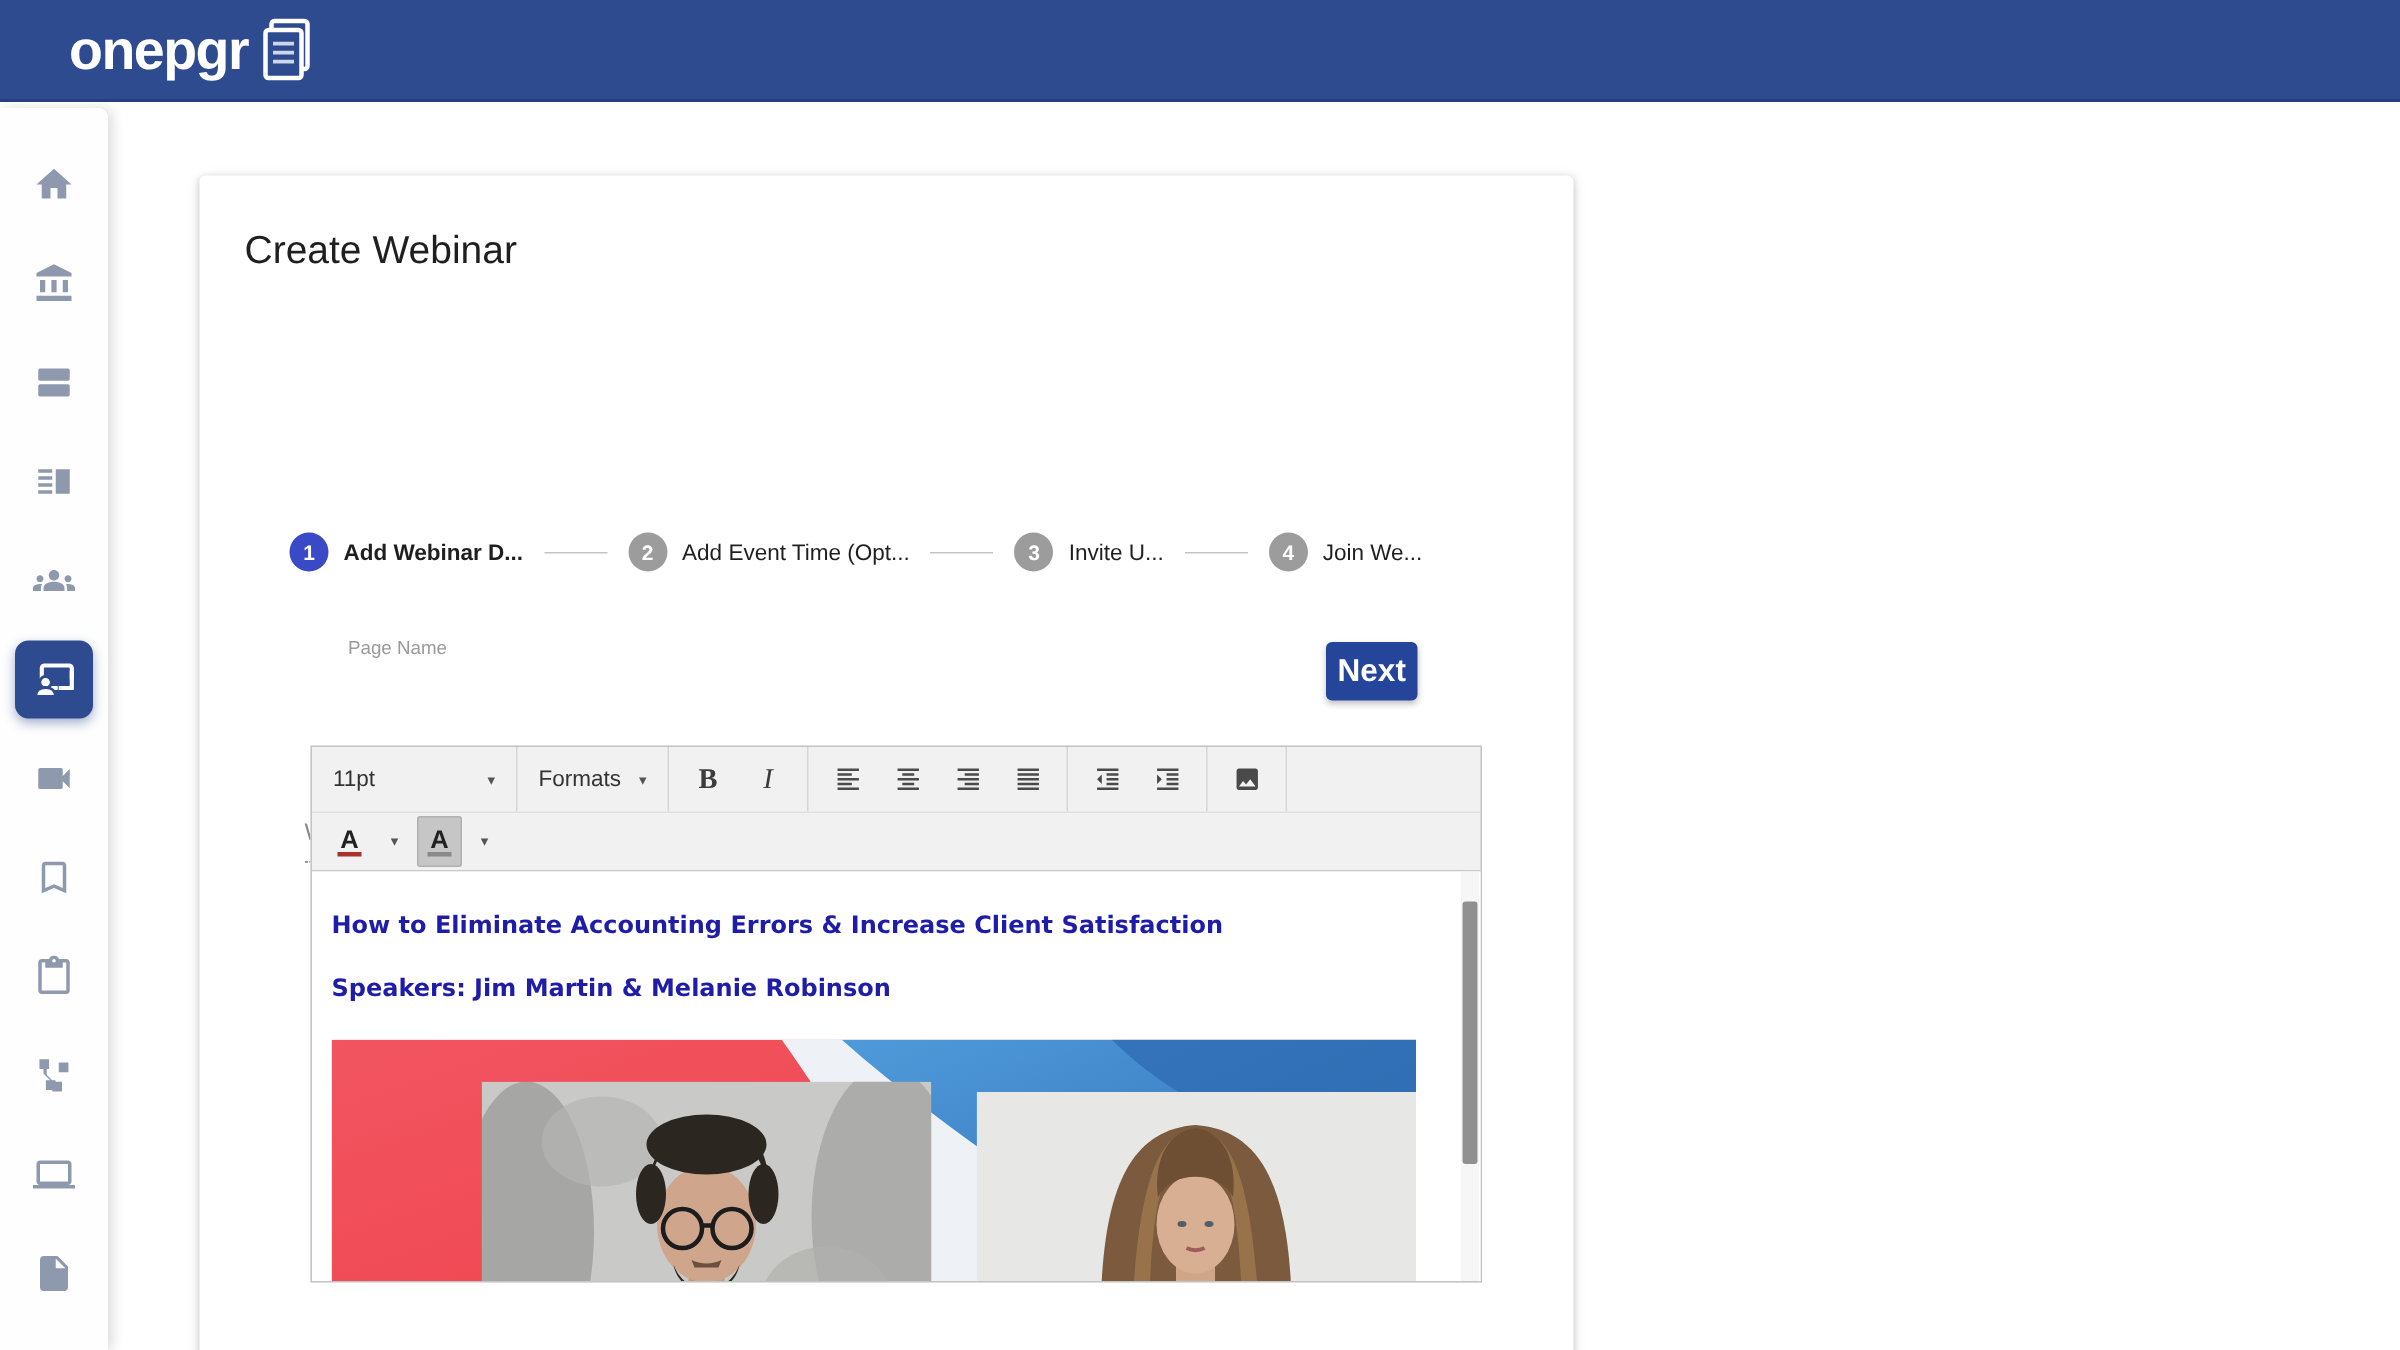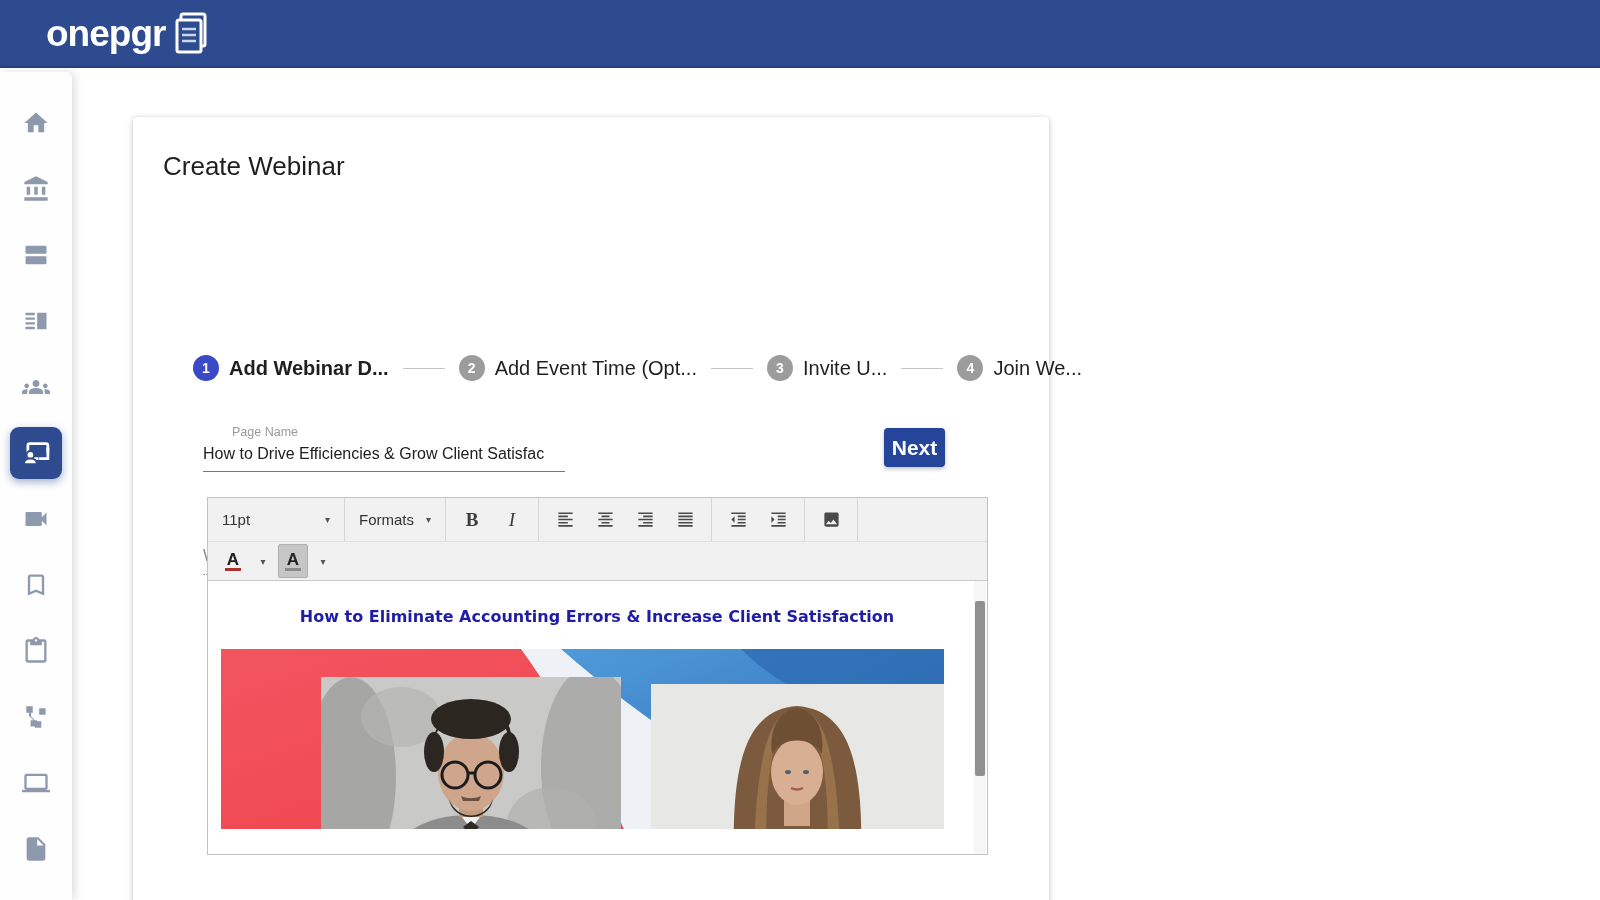--- a/index.html
+++ b/index.html
@@ -45,7 +45,7 @@
   .step-circle { width:26px; height:26px; border-radius:50%; background:#9c9c9c; color:#fff;
                  font-size:14px; font-weight:bold; display:flex; align-items:center; justify-content:center; }
   .step.active .step-circle { background:#3a49c5; }
-  .step-label { font-size:20px; color:#1f1f1f; white-space:nowrap; }
+  .step-label { font-size:15px; color:#1f1f1f; white-space:nowrap; }
   .step.active .step-label { font-weight:bold; }
   .step-line { width:42px; height:1px; background:#c4c4c4; margin:0 14px; }
 

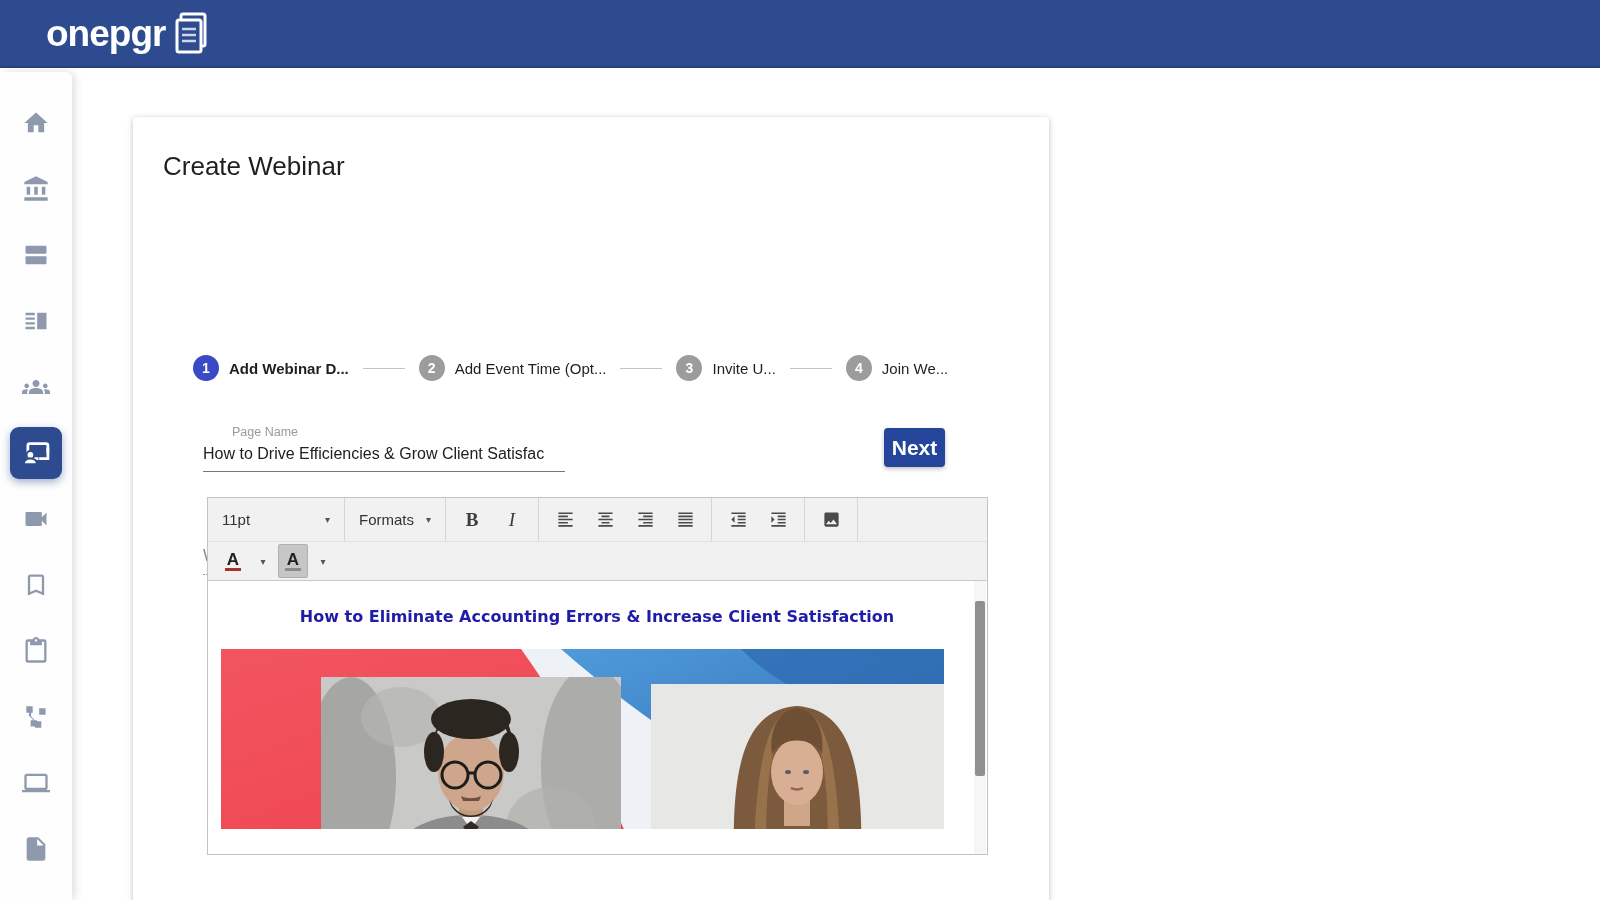--- a/index.html
+++ b/index.html
@@ -220,7 +220,6 @@
 
   <div class="pagename-block">
     <div class="field-label">Page Name</div>
-    <input class="pagename-input" type="text" value="How to Drive Efficiencies &amp; Grow Client Satisfac" style="">
   </div>
   <button class="next-btn">Next</button>
 

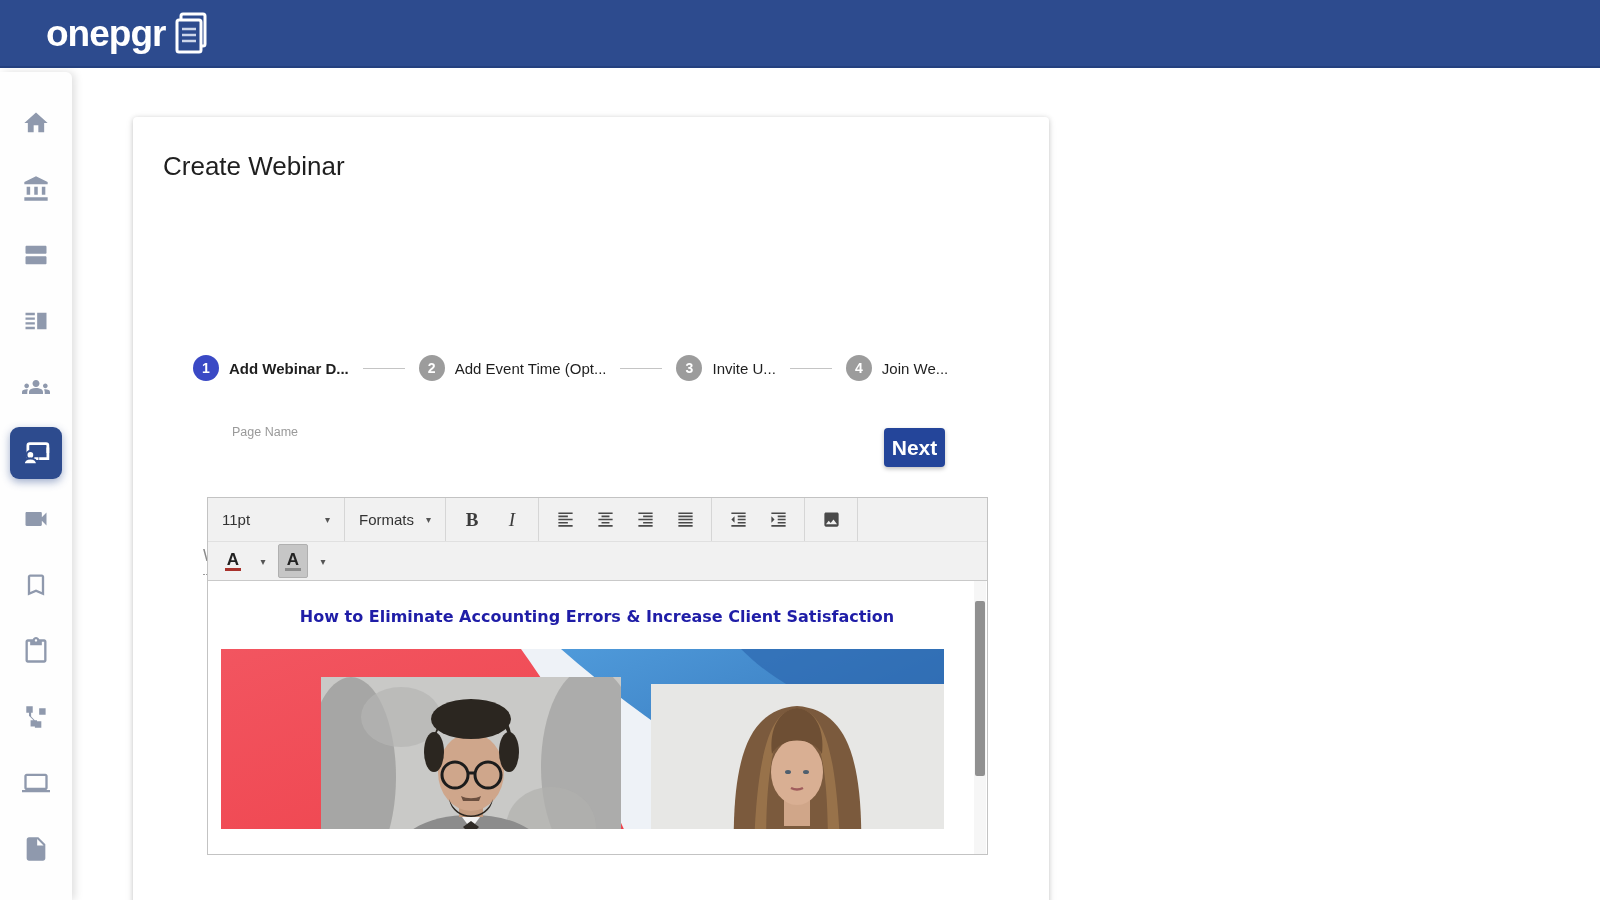--- a/index.html
+++ b/index.html
@@ -97,7 +97,7 @@
   .editor-content { position:relative; background:#fff; height:273px; overflow:hidden;
                     padding:26px 14px 0 13px; }
   .ed-heading { font-family:"DejaVu Sans", sans-serif; font-size:16px; font-weight:bold;
-                color:#1f1da7; margin-bottom:23px; white-space:nowrap;text-align:center; }
+                color:#1f1da7; margin-bottom:23px; white-space:nowrap; }
   .ed-speakers { font-family:"DejaVu Sans", sans-serif; font-size:16px; font-weight:bold;
                  color:#1f1da7; margin-bottom:25px; white-space:nowrap; }
   .banner { position:relative; width:723px; height:180px; overflow:hidden; }

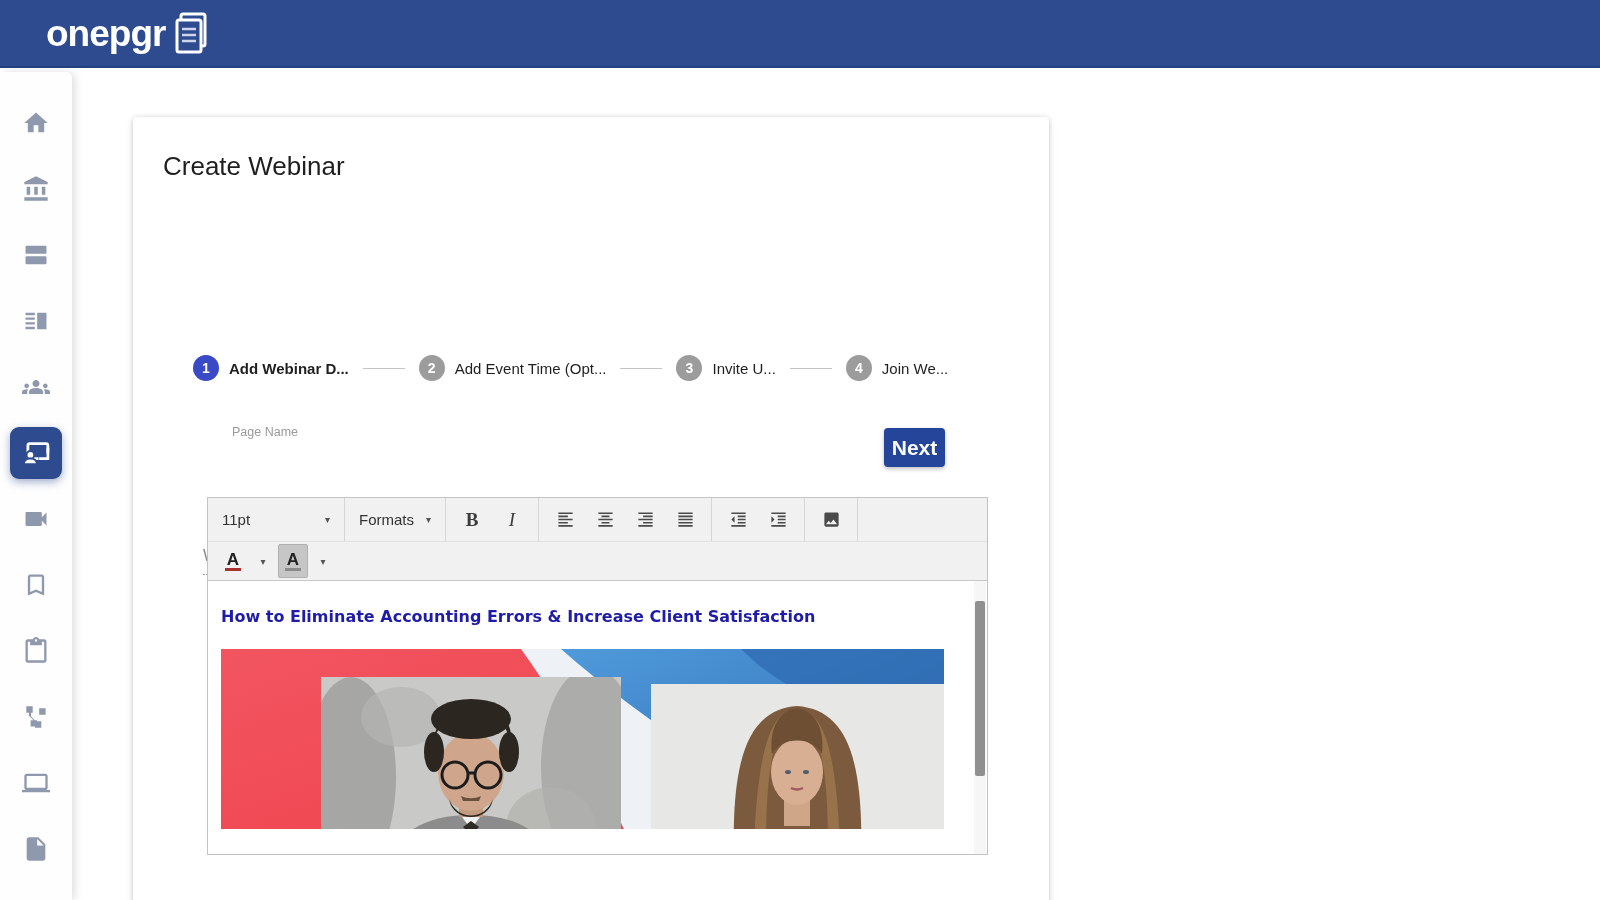--- a/index.html
+++ b/index.html
@@ -322,6 +322,7 @@
 
     <div class="editor-content">
       <div class="ed-heading">How to Eliminate Accounting Errors &amp; Increase Client Satisfaction</div>
+      <div class="ed-speakers">Speakers: Jim Martin &amp; Melanie Robinson</div>
 
       <div class="banner">
         <svg class="bg" width="723" height="250" viewBox="0 0 723 250" preserveAspectRatio="none">

